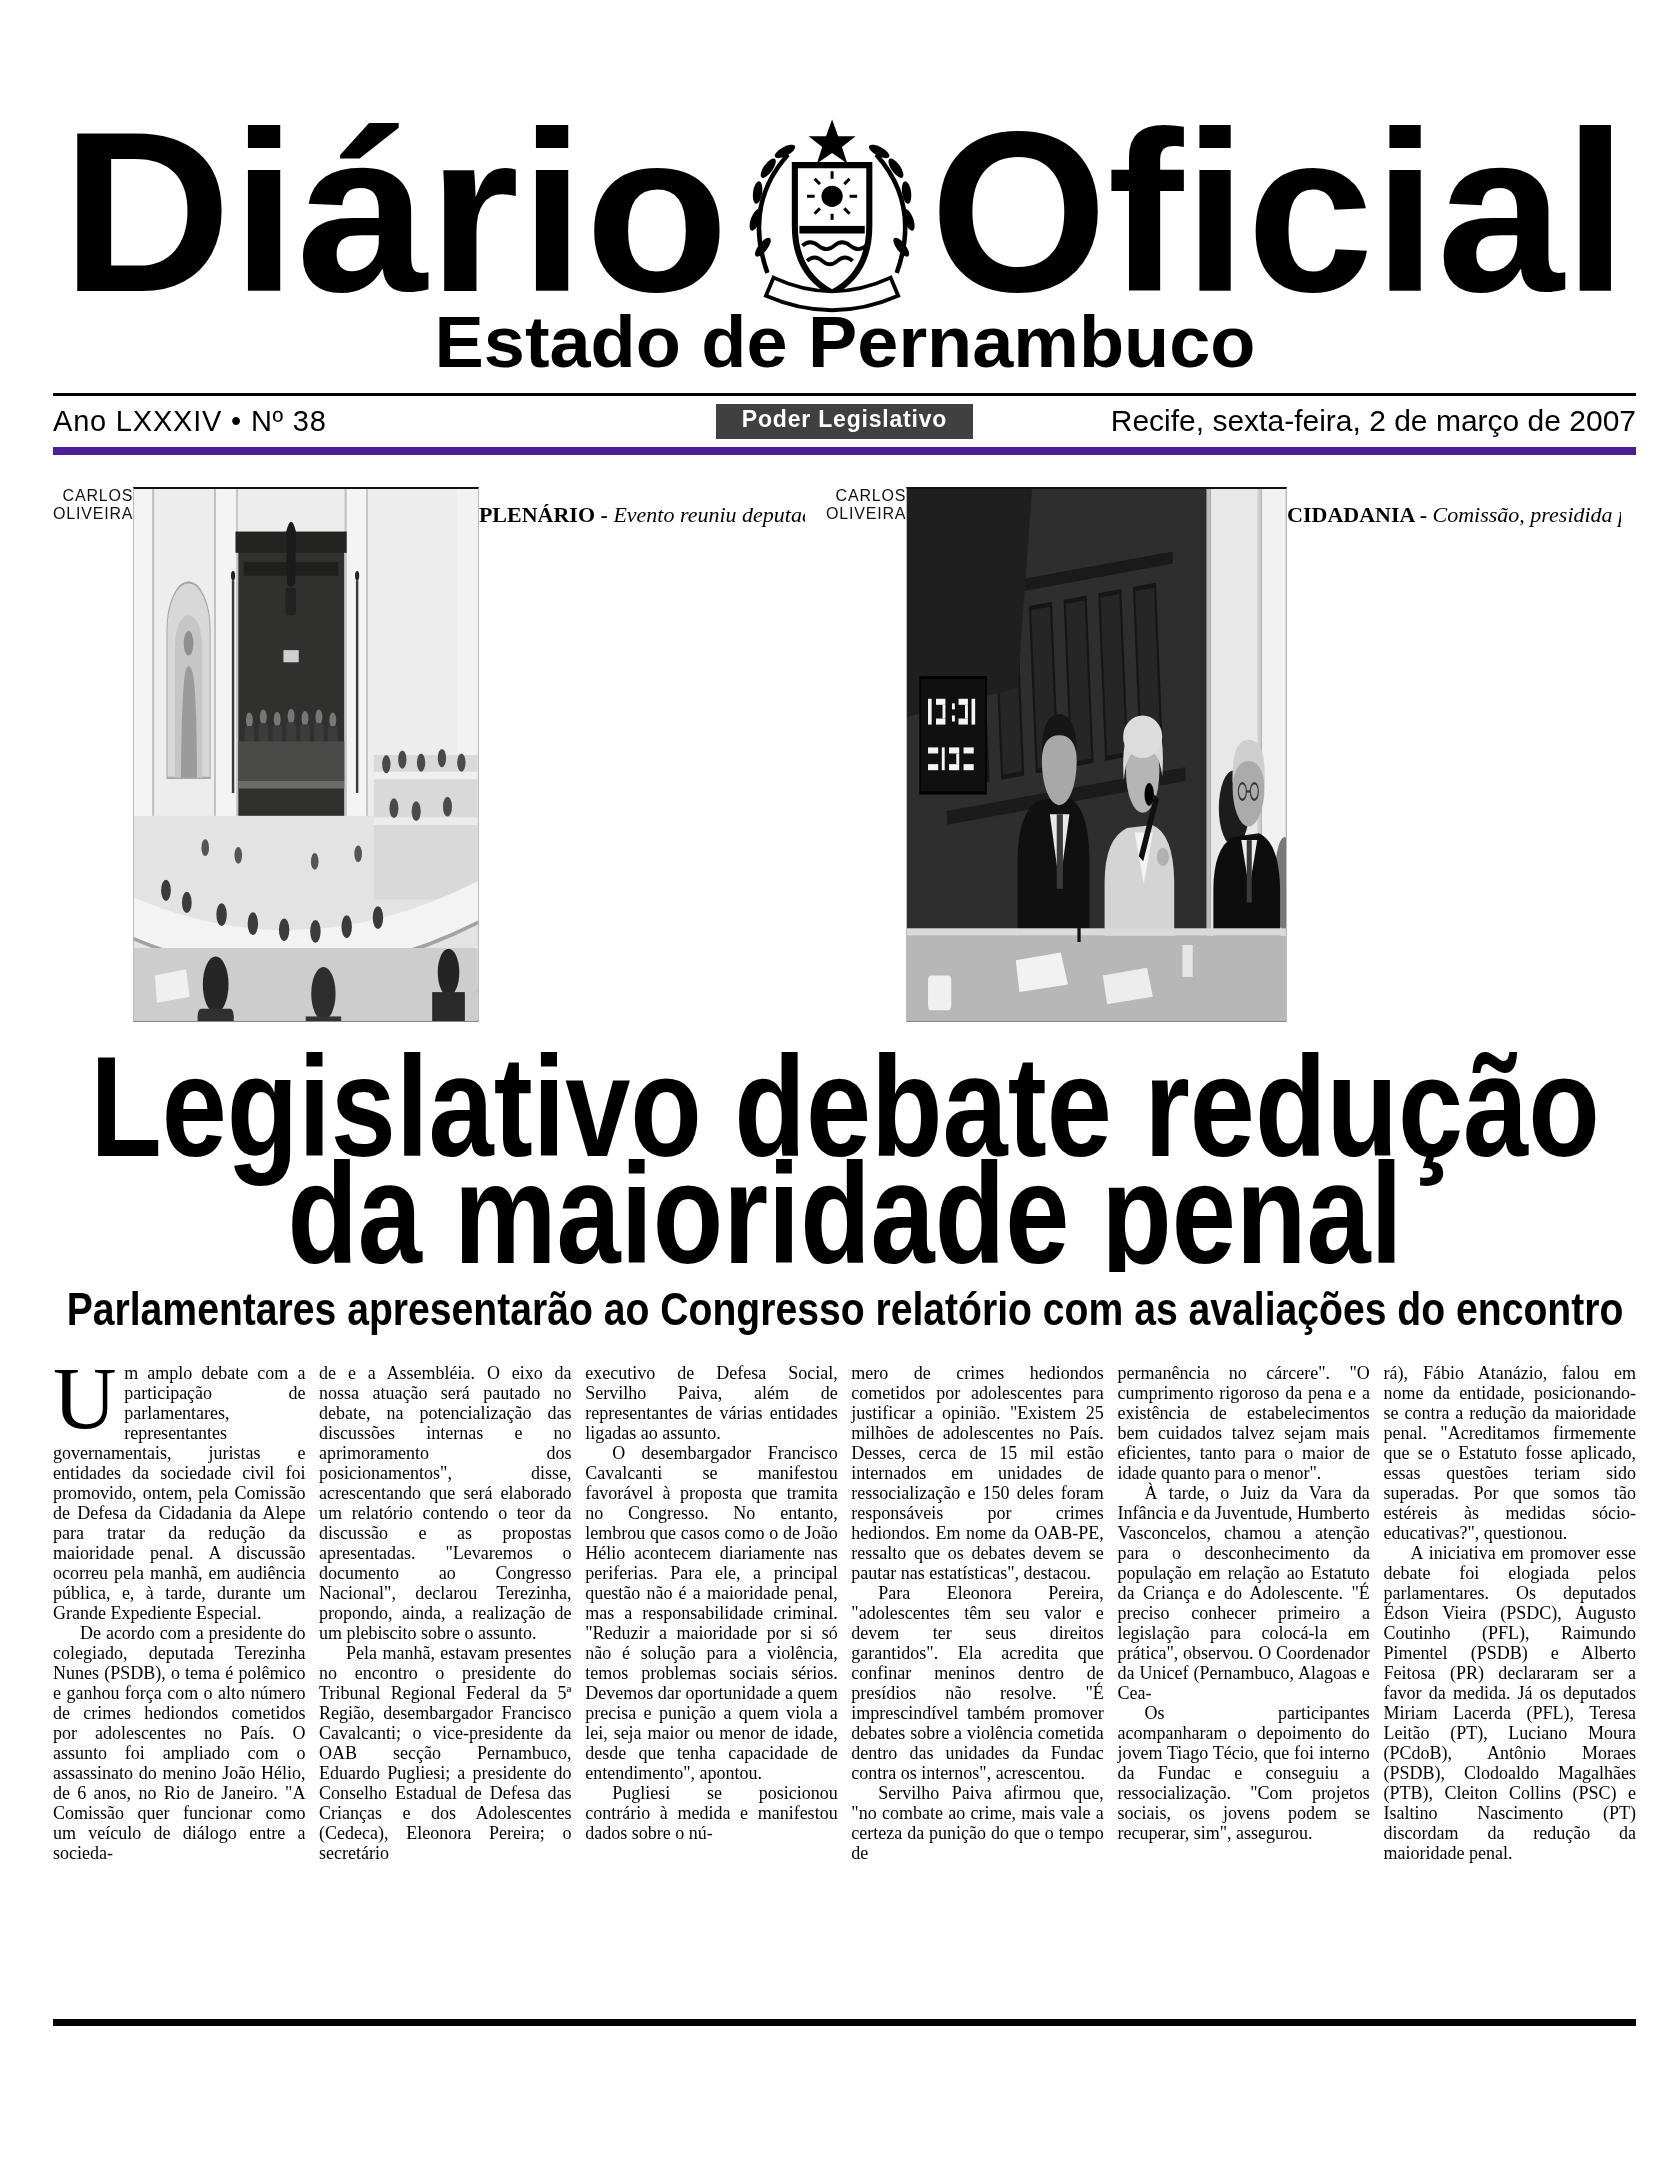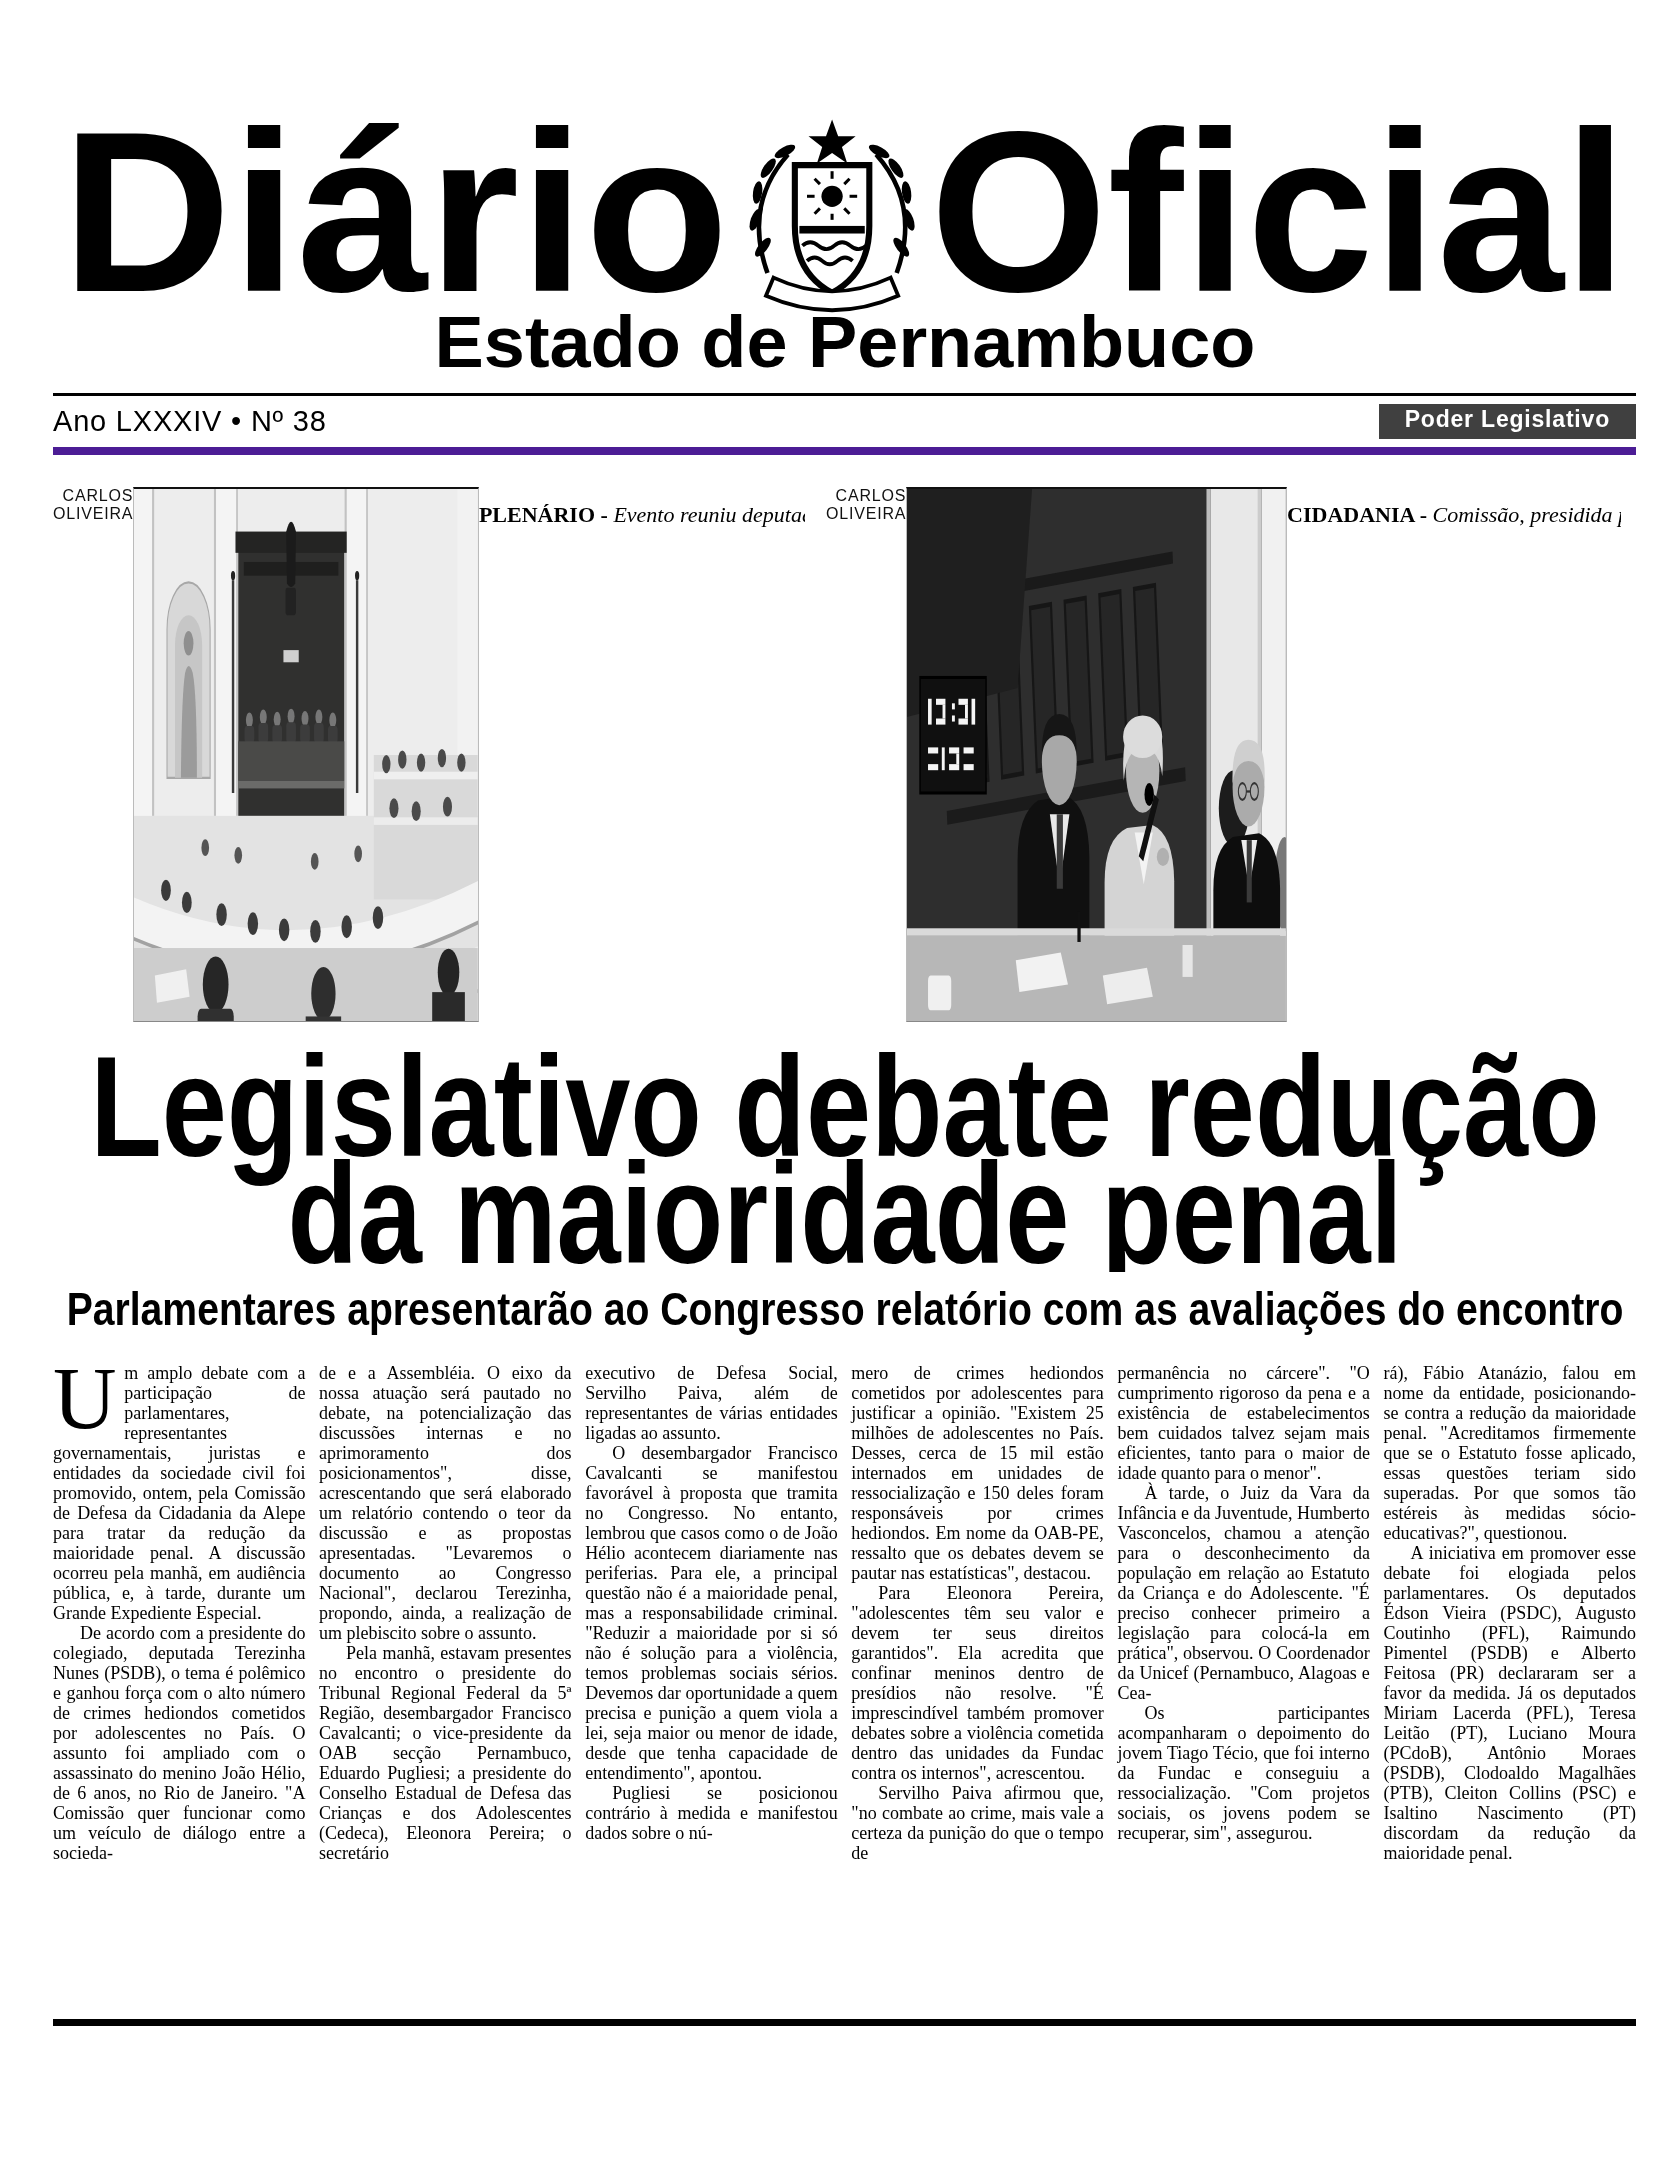--- a/index.html
+++ b/index.html
@@ -109,6 +109,7 @@
   <div class="dateline">
     <span class="left">Ano LXXXIV • Nº 38</span>
     <span class="section-box">Poder Legislativo</span>
+    <span class="right">Recife, sexta-feira, 2 de março de 2007</span>
   </div>
 
   <div class="photo-row">

